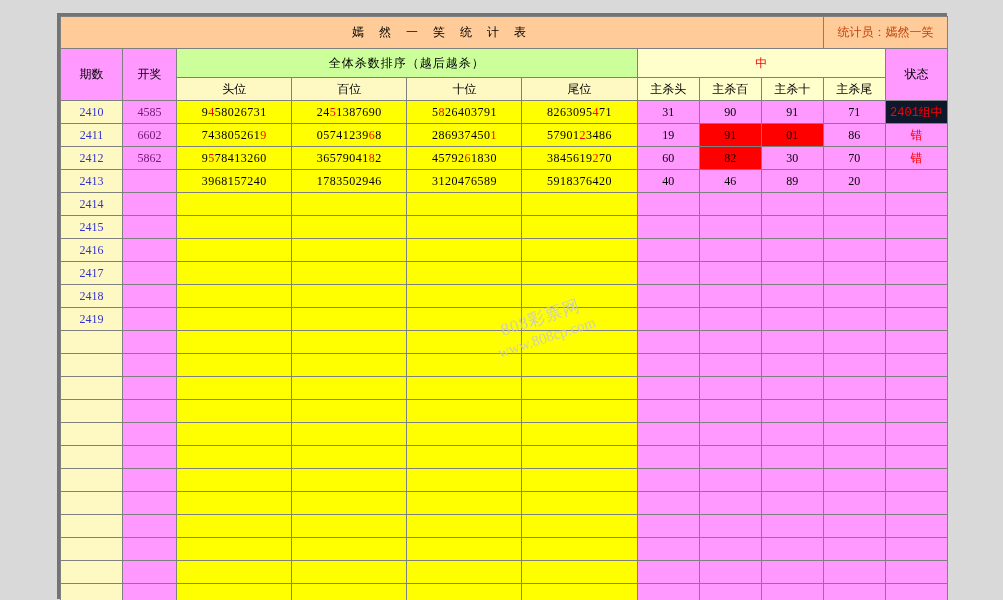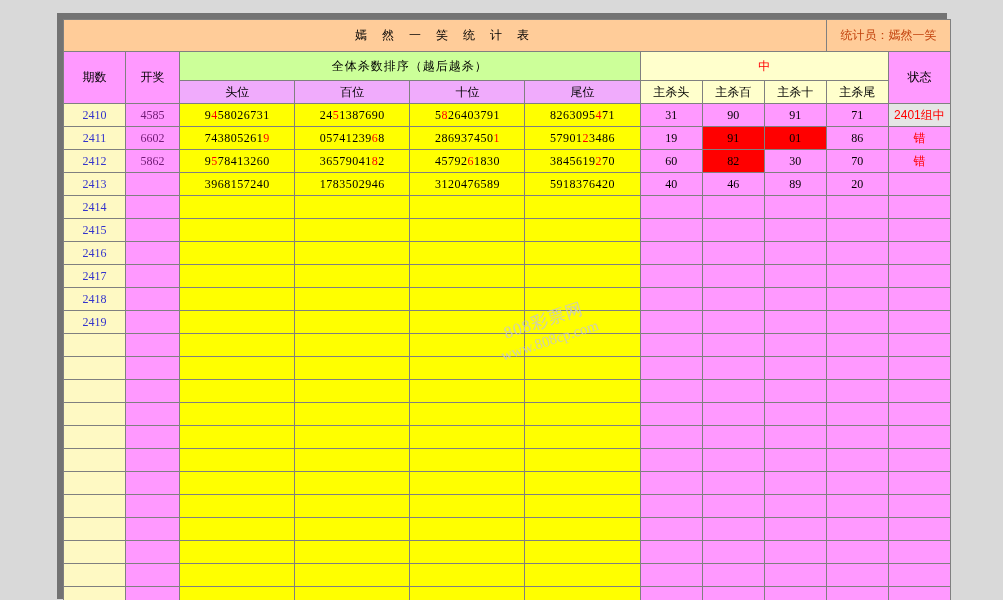--- a/index.html
+++ b/index.html
@@ -19,7 +19,7 @@
     top: 13px;
     width: 890px;
     height: 586px;
-    border: 6px solid #737373;
+    border: 3px solid #737373;
     background: #ffffff;
     box-sizing: border-box;
   }

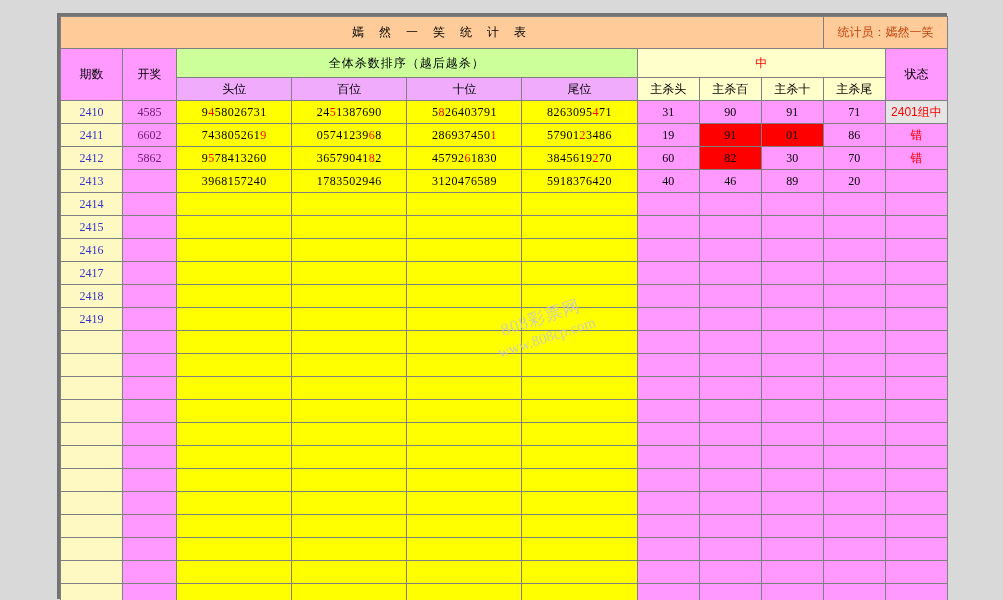--- a/index.html
+++ b/index.html
@@ -73,7 +73,7 @@
     letter-spacing: 1px;
   }
   .hdr-green-sub {
-    background: #f0abfc;
+    background: #fef9c3;
     font-family: "Liberation Serif", serif;
     font-size: 13px;
     font-weight: bold;

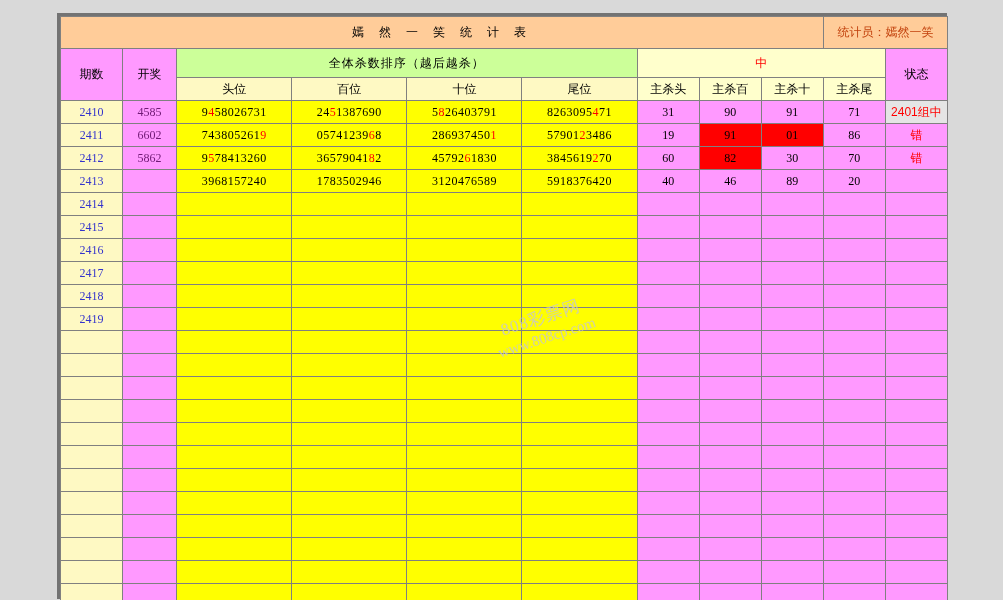--- a/index.html
+++ b/index.html
@@ -139,8 +139,8 @@
     font-weight: normal;
   }
   .c-status {
-    background: #e5e5e5;
-    font-family: Liberation Sans, sans-serif;
+    background: #0f172a;
+    font-family: Liberation Mono, monospace;
     font-size: 12px;
     color: #ff0000;
     font-weight: bold;

